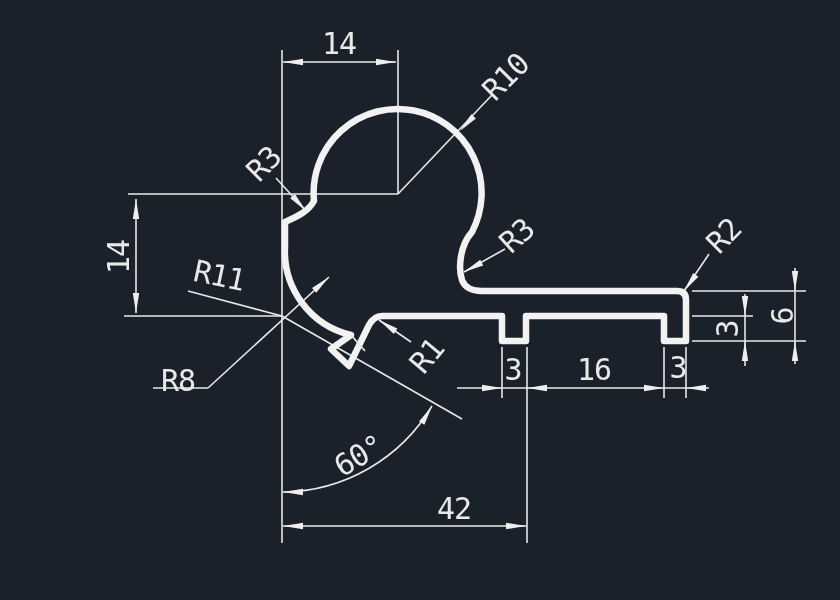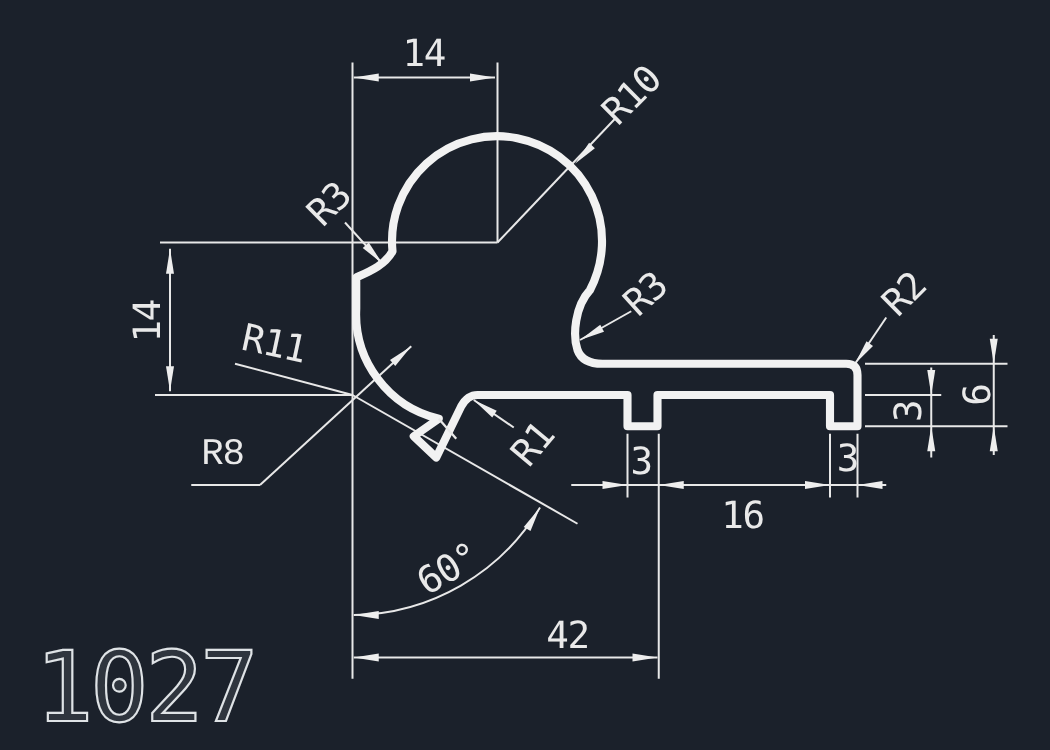--- a/index.html
+++ b/index.html
@@ -136,7 +136,7 @@
   <span class="label" style="left:517px;top:236px;transform:translate(-50%,-50%) rotate(-42deg);">R3</span>
   <span class="label" style="left:724px;top:236px;transform:translate(-50%,-50%) rotate(-45deg);">R2</span>
   <span class="label" style="left:219px;top:276px;transform:translate(-50%,-50%) rotate(12deg);">R11</span>
-  <span class="label" style="left:178px;top:364px;transform:translate(-50%,-50%);font-family:Liberation Mono, monospace;">R8</span>
+  <span class="label" style="left:178px;top:381px;transform:translate(-50%,-50%);">R8</span>
   <span class="label" style="left:427px;top:356px;transform:translate(-50%,-50%) rotate(-50deg);">R1</span>
 
   <span class="label part-number" style="left:116px;top:551px;transform:translate(-50%,-50%);">1027</span>

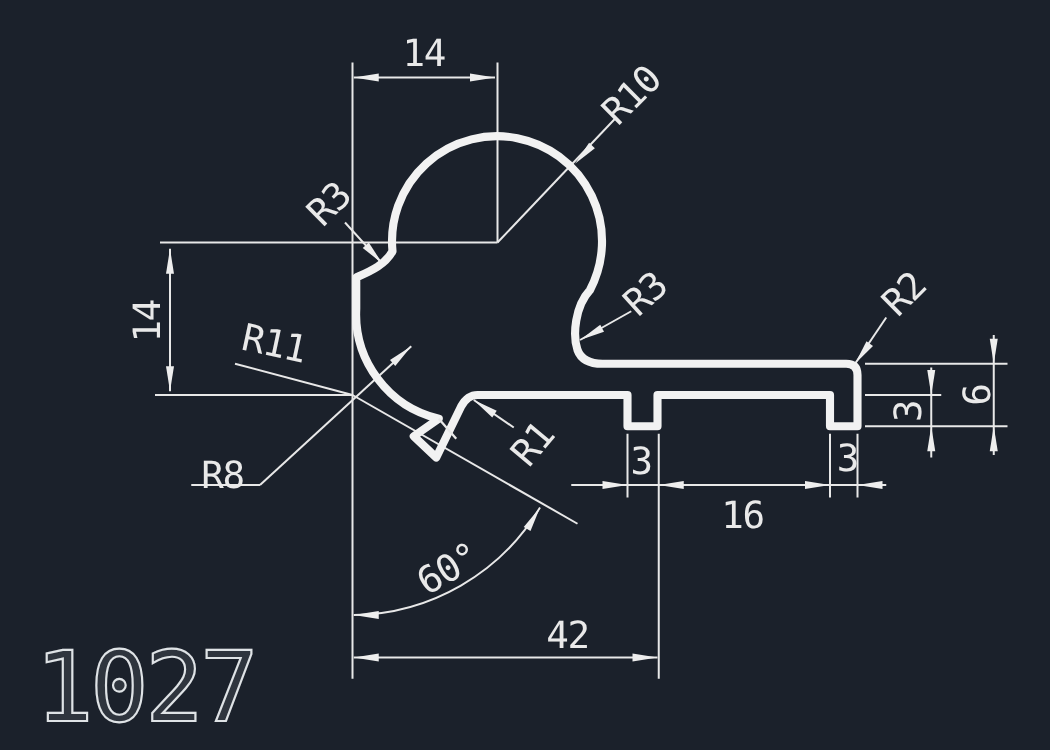--- a/index.html
+++ b/index.html
@@ -124,7 +124,7 @@
   <span class="label" style="left:339px;top:44px;transform:translate(-50%,-50%);">14</span>
   <span class="label" style="left:119px;top:257px;transform:translate(-50%,-50%) rotate(-90deg);">14</span>
   <span class="label" style="left:513px;top:370px;transform:translate(-50%,-50%);">3</span>
-  <span class="label" style="left:594px;top:370px;transform:translate(-50%,-50%);margin-top:43px;">16</span>
+  <span class="label" style="left:594px;top:370px;transform:translate(-50%,-50%);">16</span>
   <span class="label" style="left:678px;top:368px;transform:translate(-50%,-50%);">3</span>
   <span class="label" style="left:728px;top:329px;transform:translate(-50%,-50%) rotate(-90deg);">3</span>
   <span class="label" style="left:783px;top:316px;transform:translate(-50%,-50%) rotate(-90deg);">6</span>

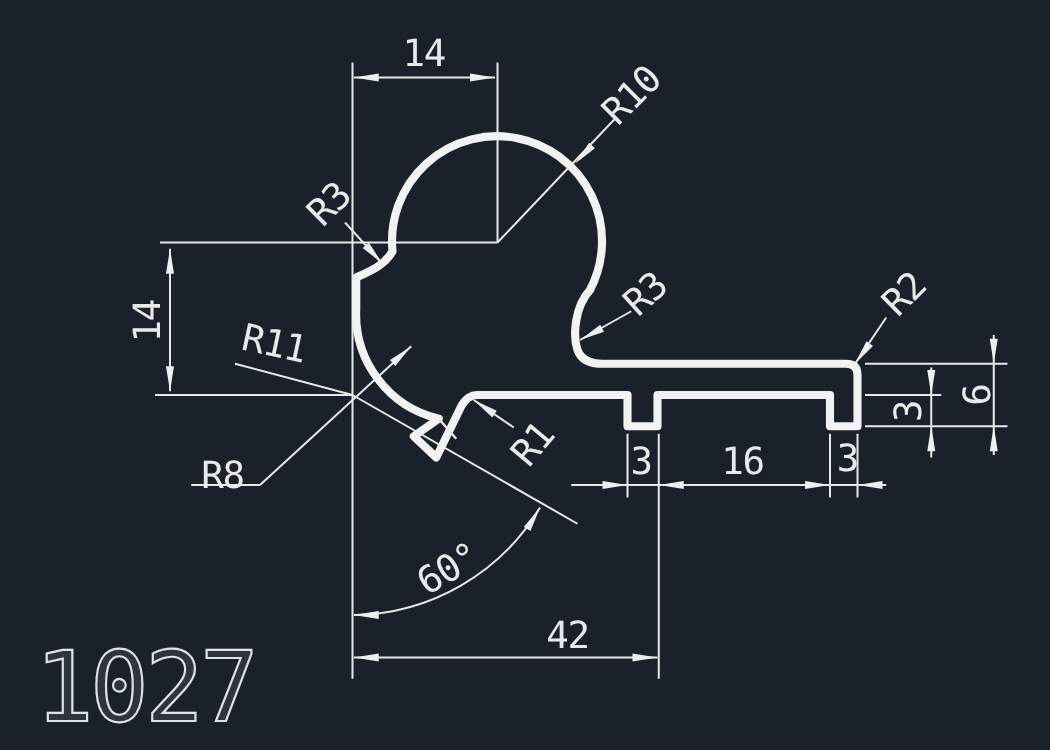--- a/index.html
+++ b/index.html
@@ -139,7 +139,6 @@
   <span class="label" style="left:178px;top:381px;transform:translate(-50%,-50%);">R8</span>
   <span class="label" style="left:427px;top:356px;transform:translate(-50%,-50%) rotate(-50deg);">R1</span>
 
-  <span class="label part-number" style="left:116px;top:551px;transform:translate(-50%,-50%);">1027</span>
 
 </div>
 

